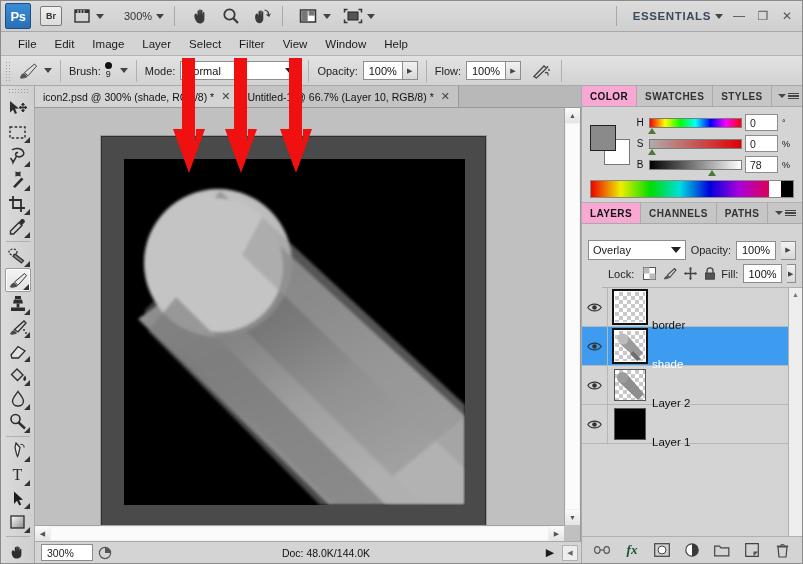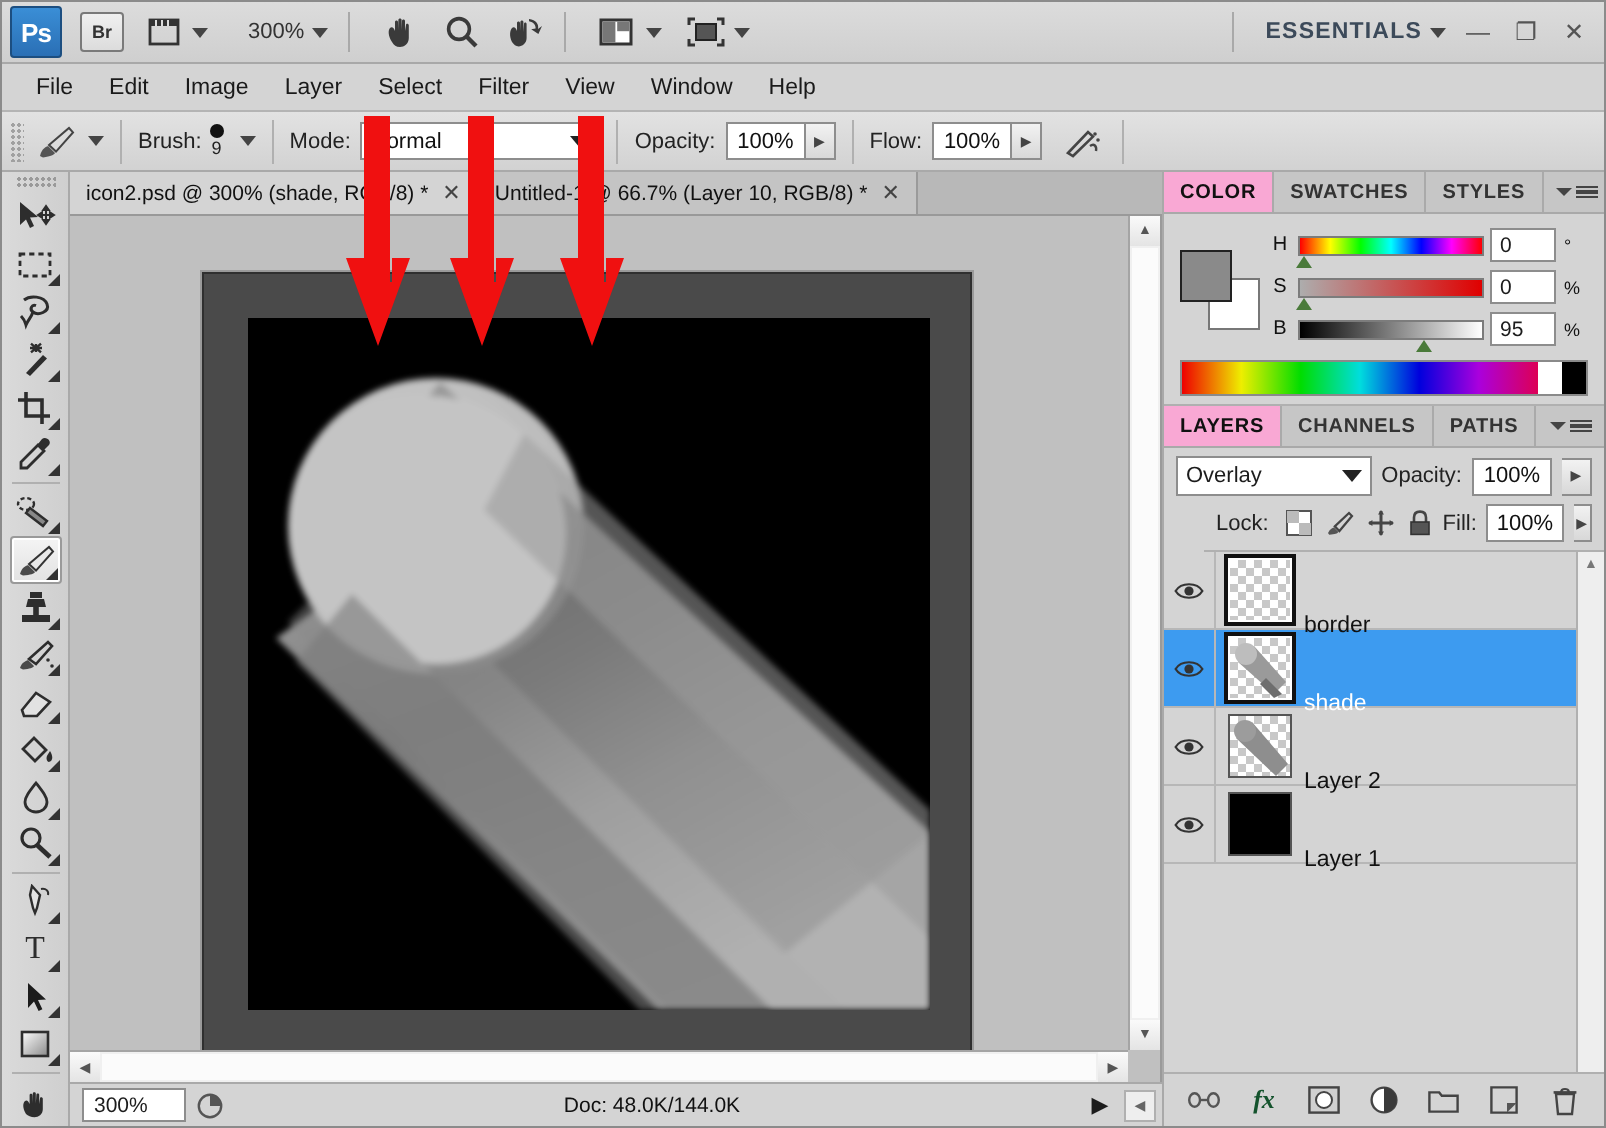--- a/index.html
+++ b/index.html
@@ -623,7 +623,7 @@
             <div class="slbar" style="background:linear-gradient(90deg,#000,#fff);">
               <div class="slthumb" style="left:58px;"></div>
             </div>
-            <div class="slfld">95</div>
+            <div class="slfld">78</div>
             <div class="slunit">%</div>
           </div>
 

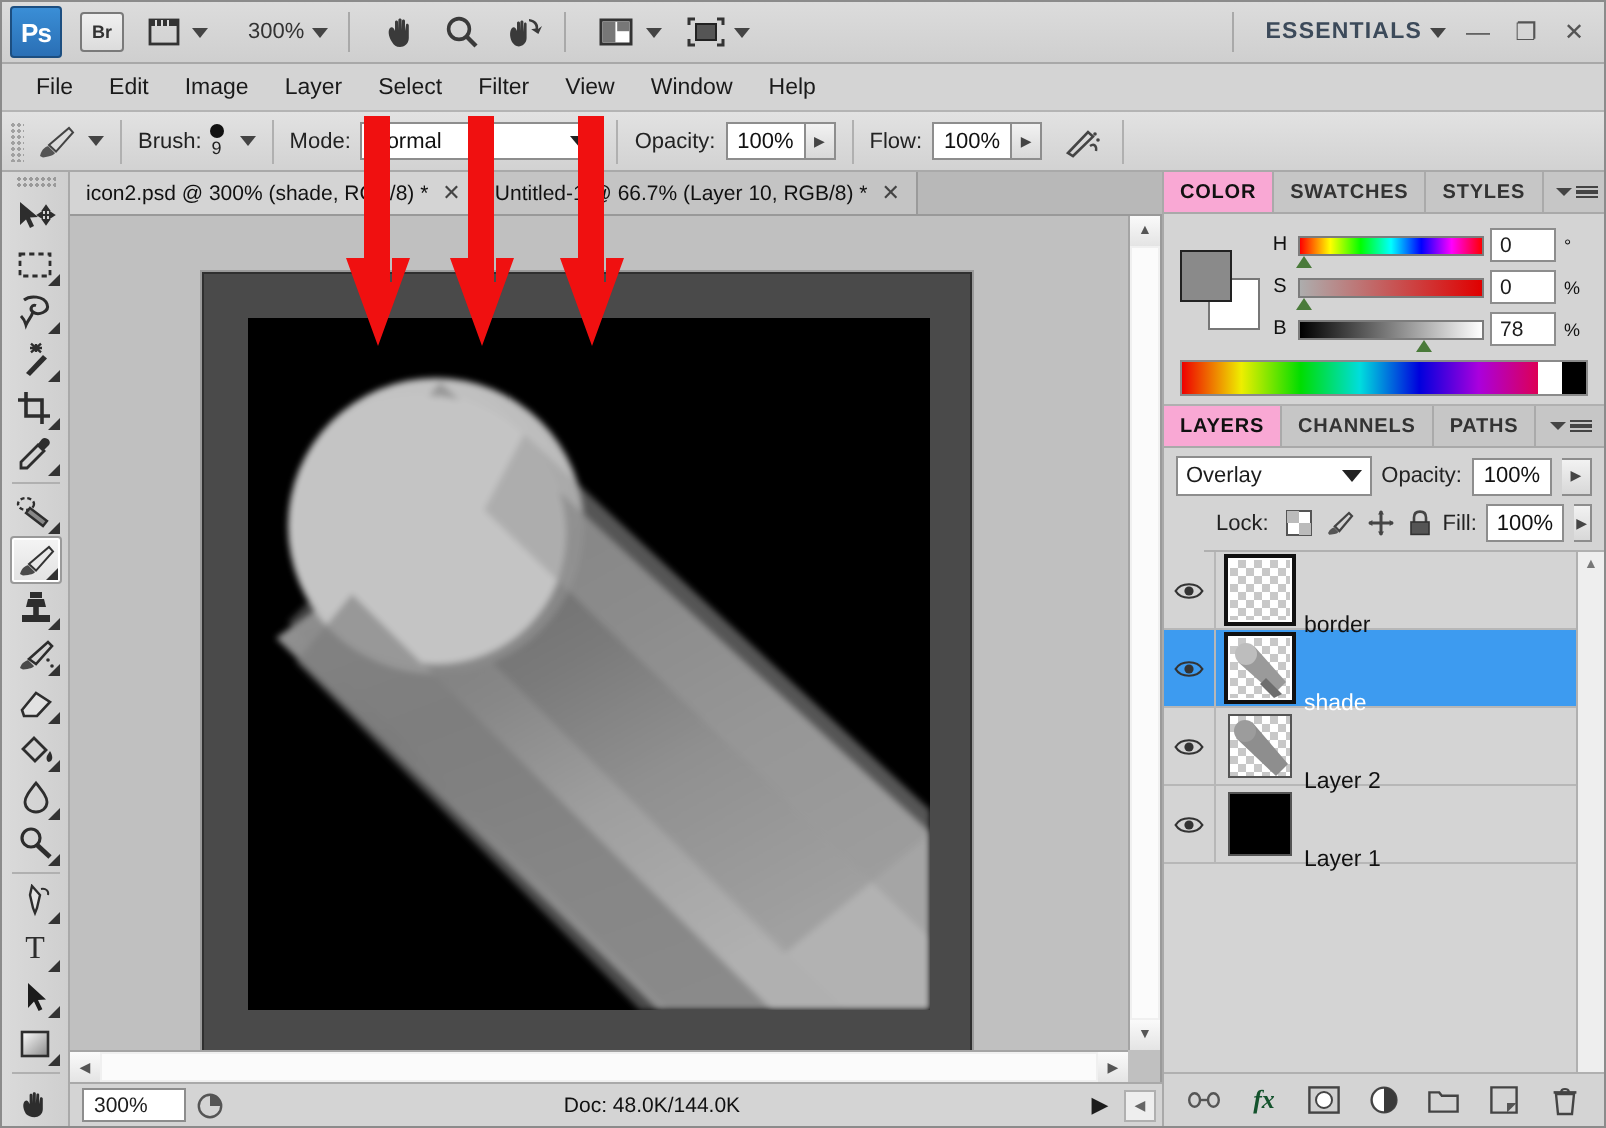--- a/index.html
+++ b/index.html
@@ -187,7 +187,7 @@
 
   
   .layerspanel { flex:1; display:flex; flex-direction:column; background:#d4d4d4; min-height:0; }
-  .blendrow { display:flex; align-items:center; padding:4px 6px 3px 6px; gap:5px; }
+  .blendrow { display:flex; align-items:center; padding:16px 6px 3px 6px; gap:5px; }
   .blendsel { flex:1; height:20px; background:#fff; border:1px solid #8d8d8d;
               display:flex;align-items:center;justify-content:space-between;padding:0 4px;font-size:11px; }
   .lockrow { display:flex; align-items:center; padding:1px 6px 4px 6px; gap:5px;

